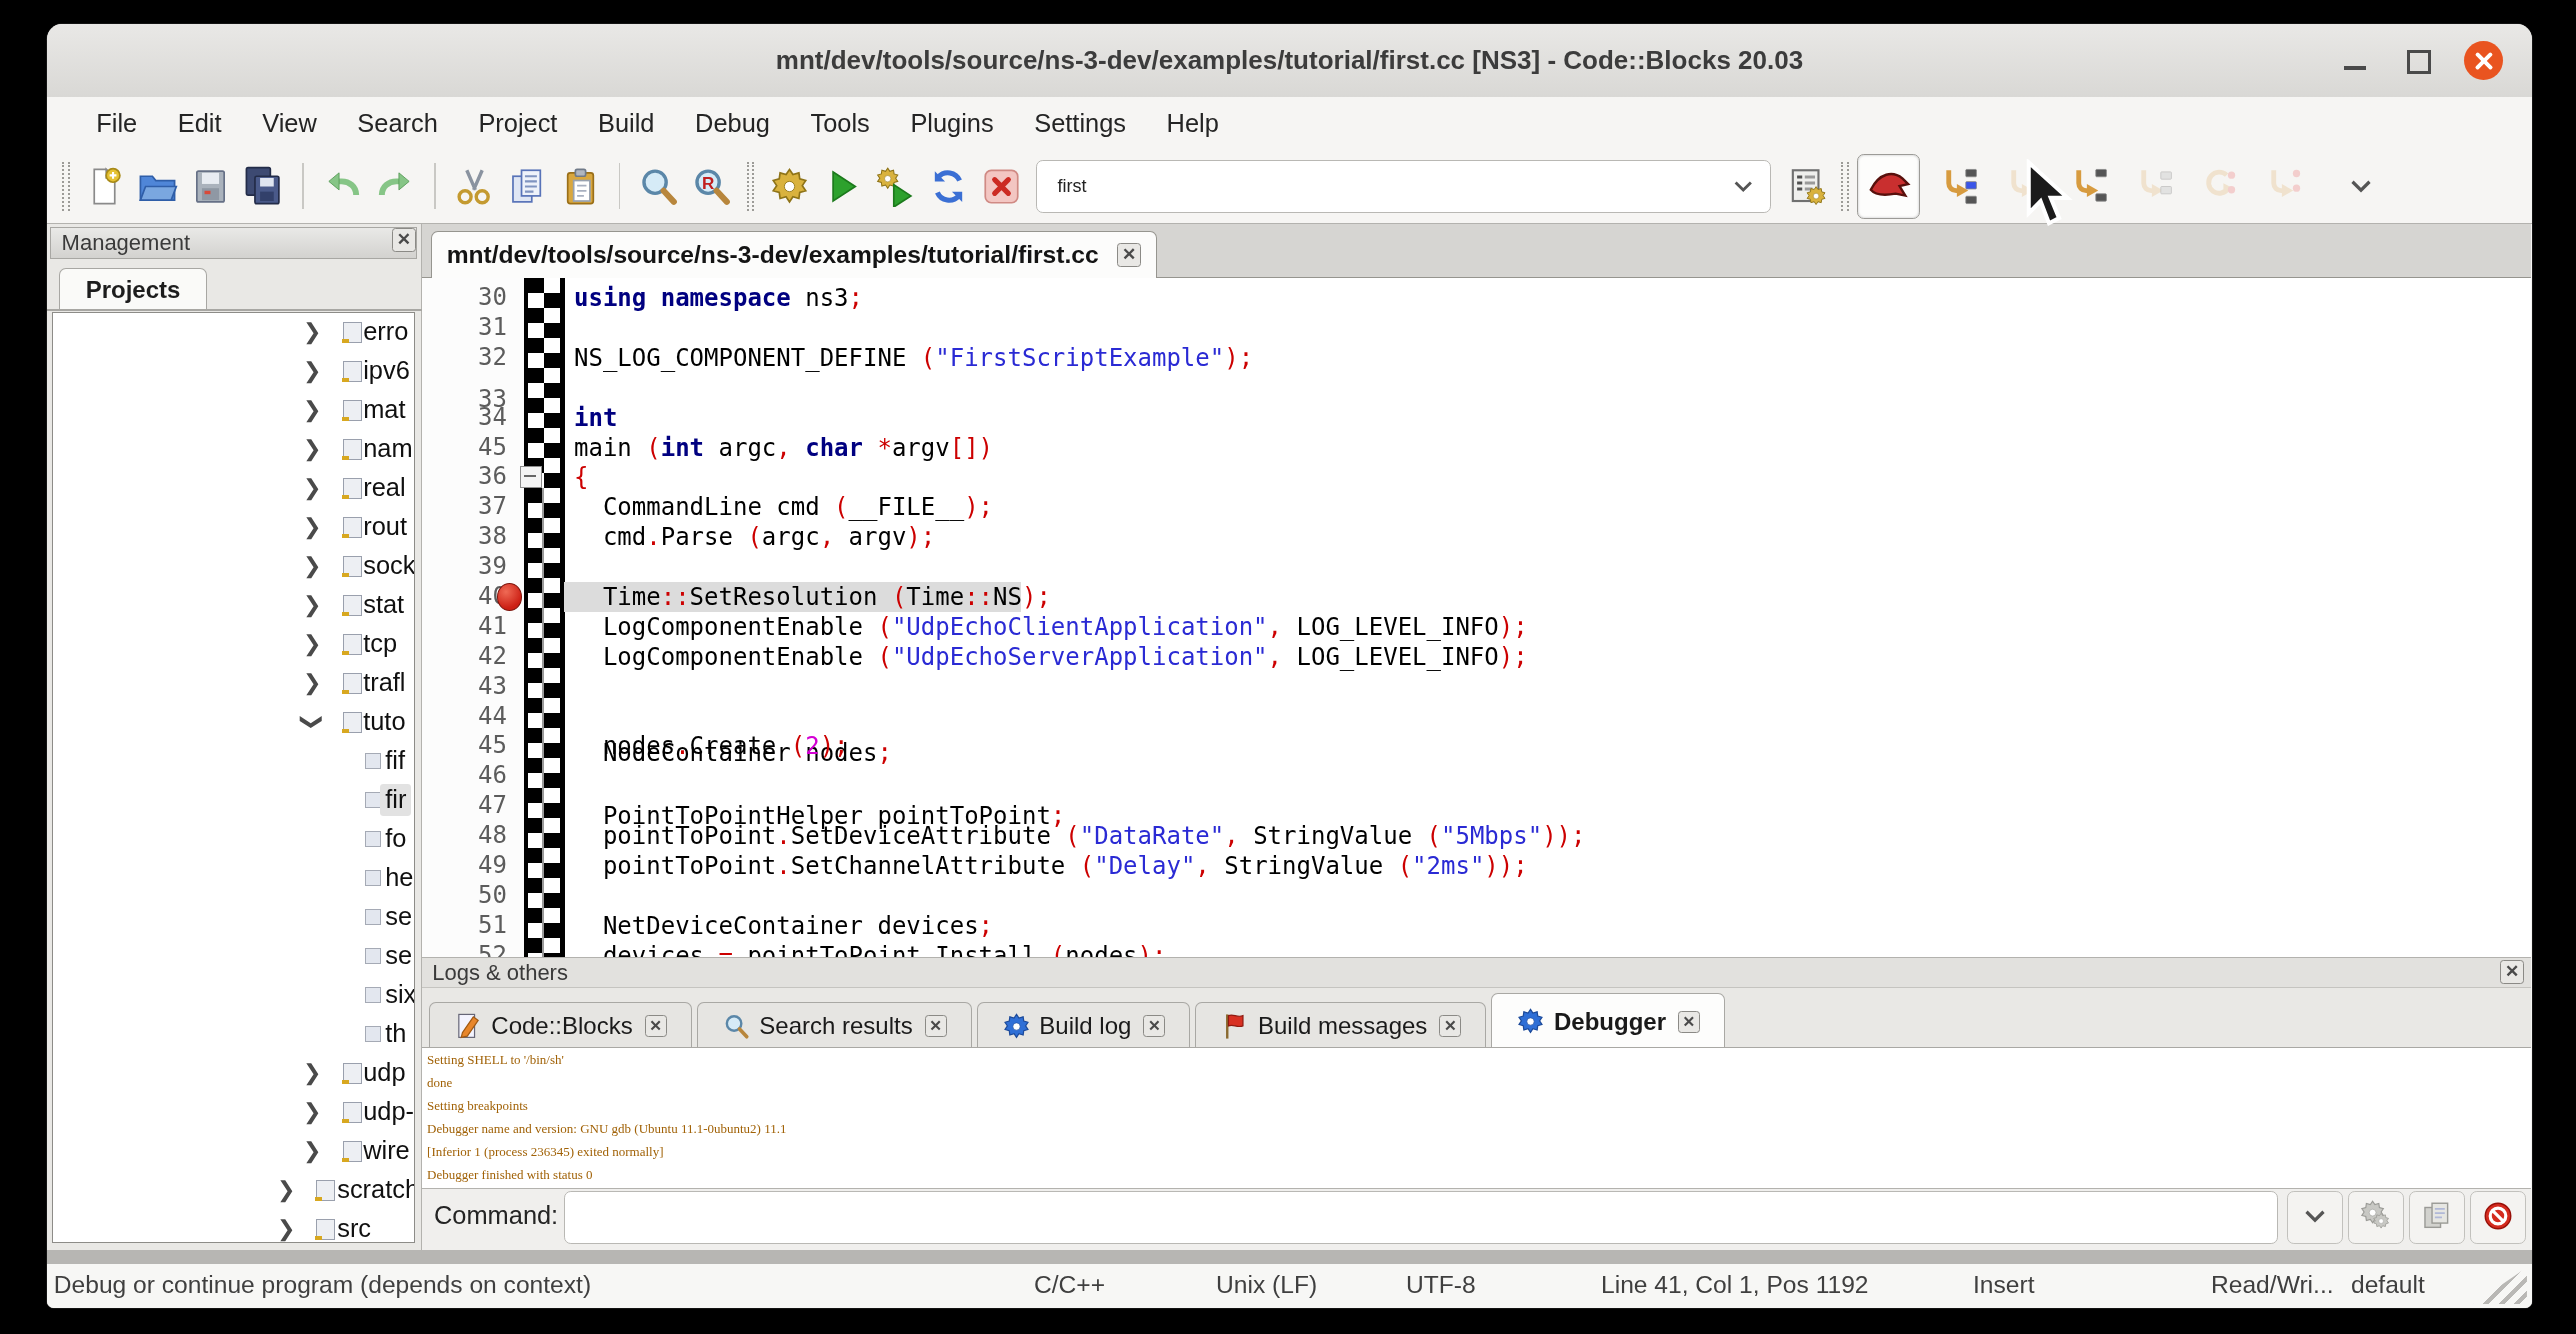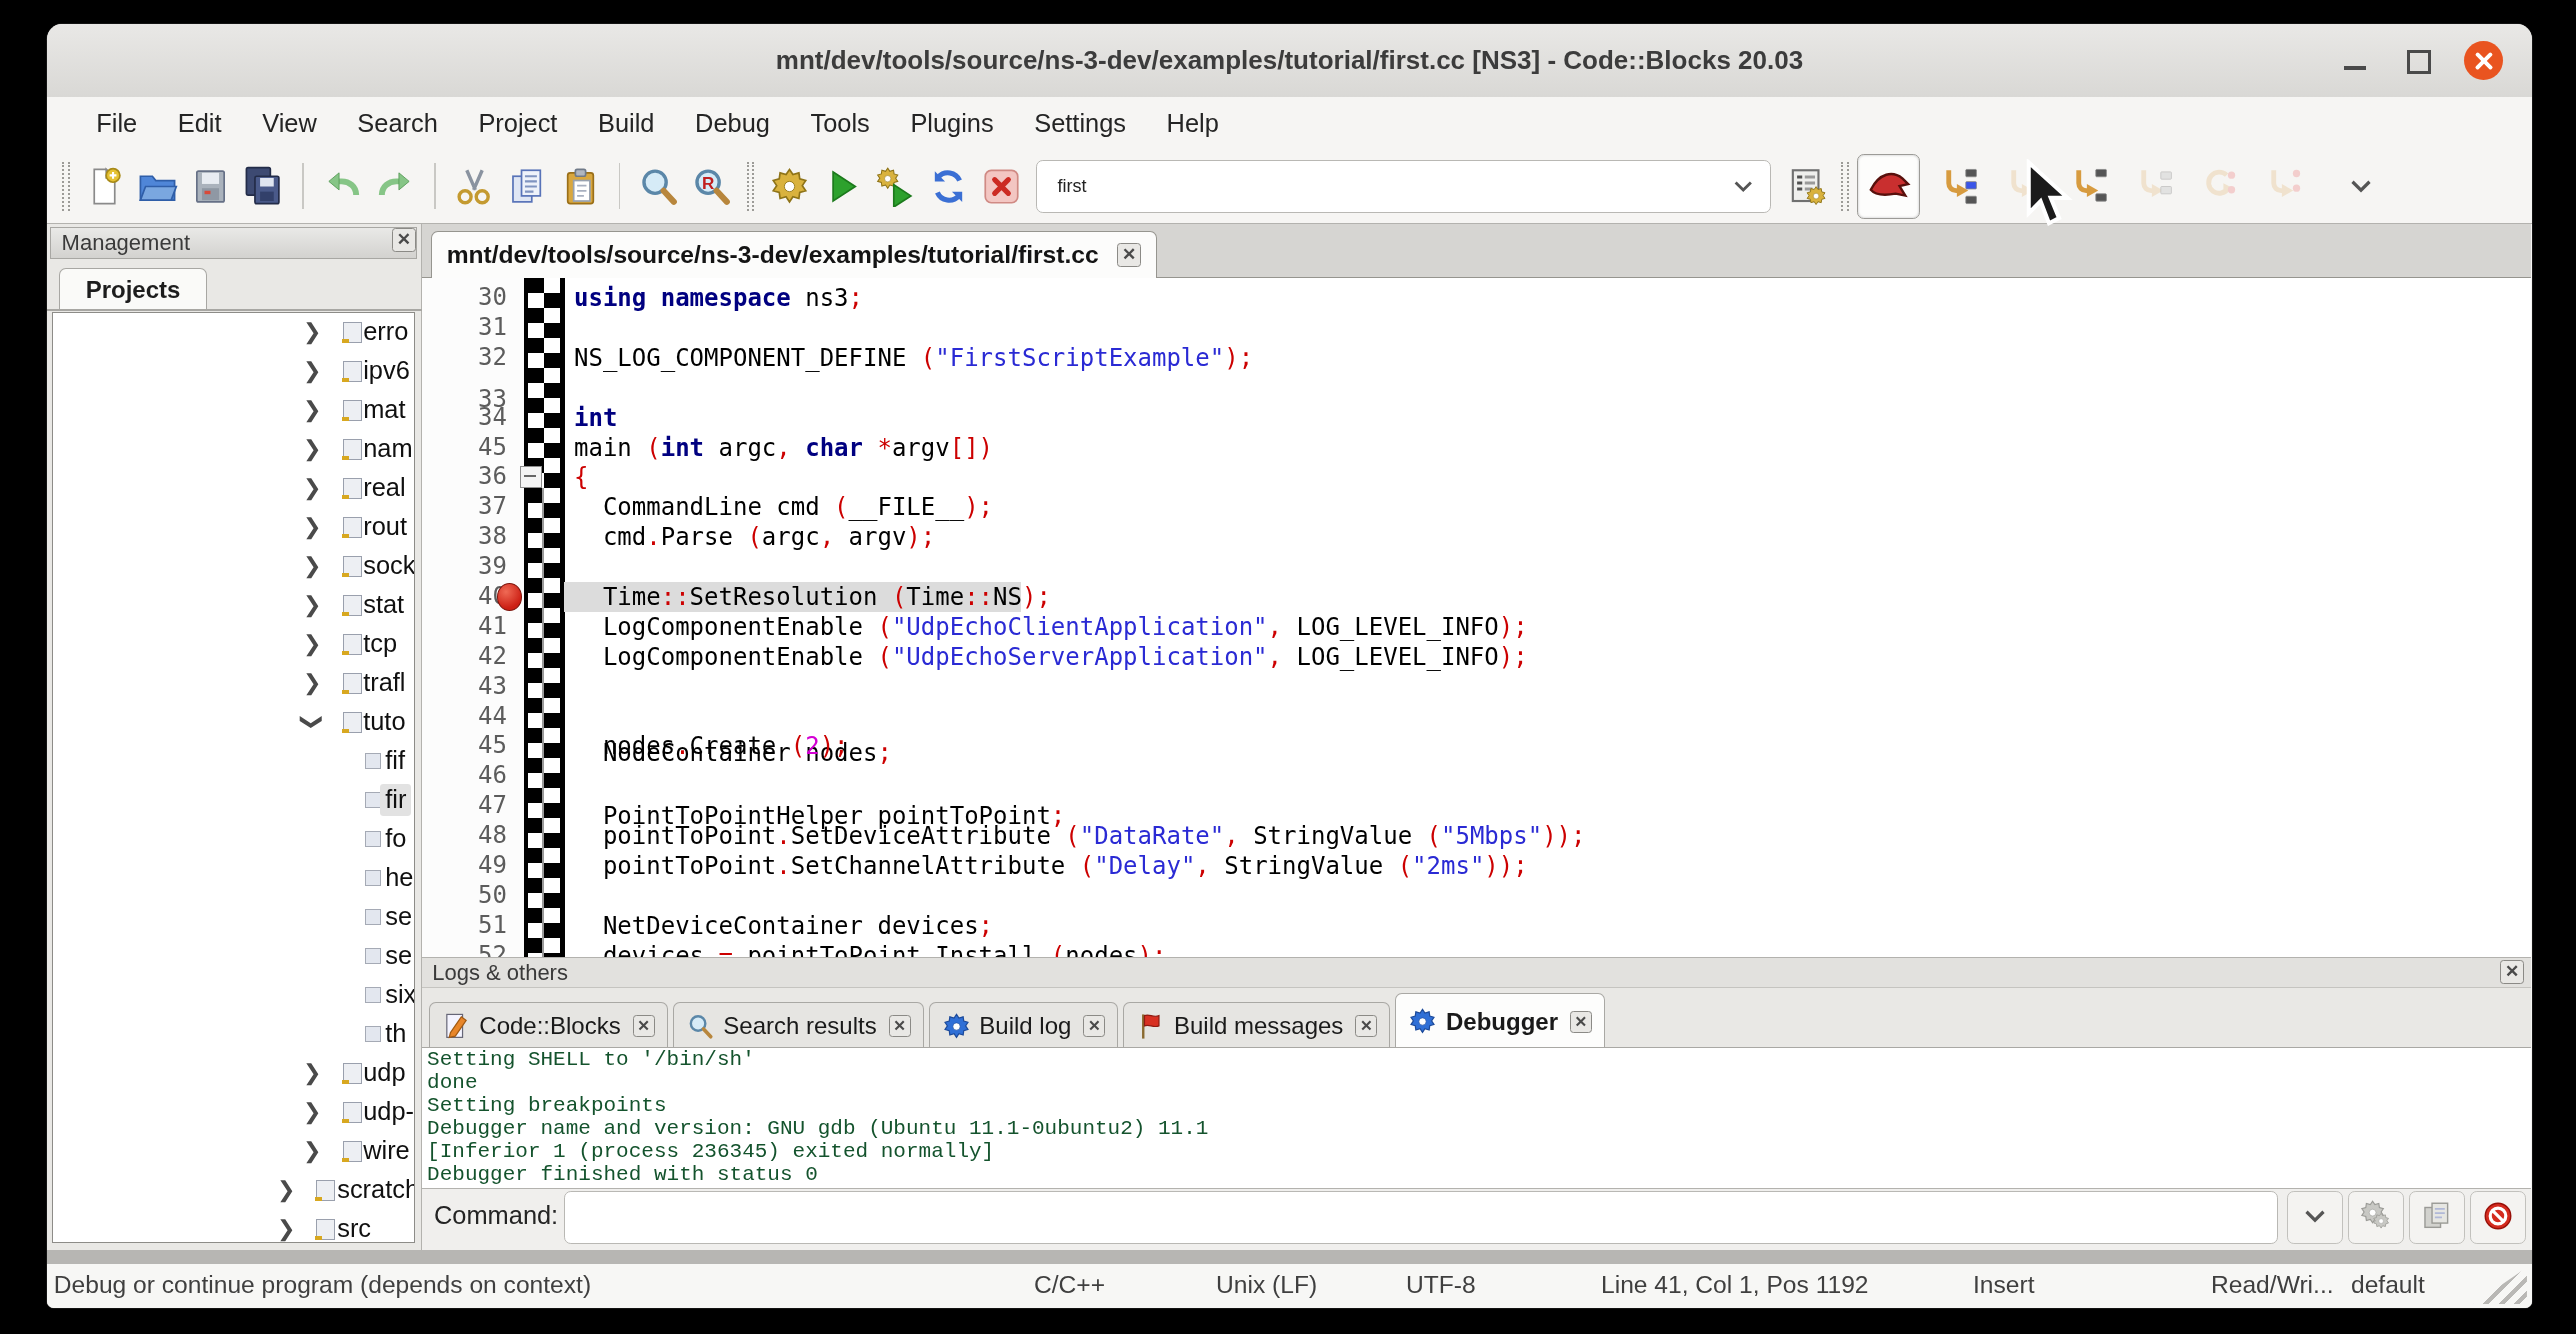--- a/index.html
+++ b/index.html
@@ -93,7 +93,7 @@
   #logs-close{position:absolute;right:6.8px;top:3.4px;}
   #logtabs{position:absolute;left:6.8px;top:34px;height:58px;display:flex;align-items:flex-end;}
   .ltab{height:47px;background:#e6e5e2;border:1.7px solid #a9a8a4;border-bottom:none;border-radius:6.8px 6.8px 0 0;
-    display:flex;align-items:center;padding:0 12px;margin-right:5.1px;box-sizing:border-box;}
+    display:flex;align-items:center;padding:0 24px;margin-right:5.1px;box-sizing:border-box;}
   .ltab.active{height:56px;background:#fdfdfc;font-weight:bold;}
   .ltab .ticn{width:29px;height:29px;margin-right:8.5px;}
   .ltab .tl{font-size:24px;color:#1a1a1a;margin-right:12px;}

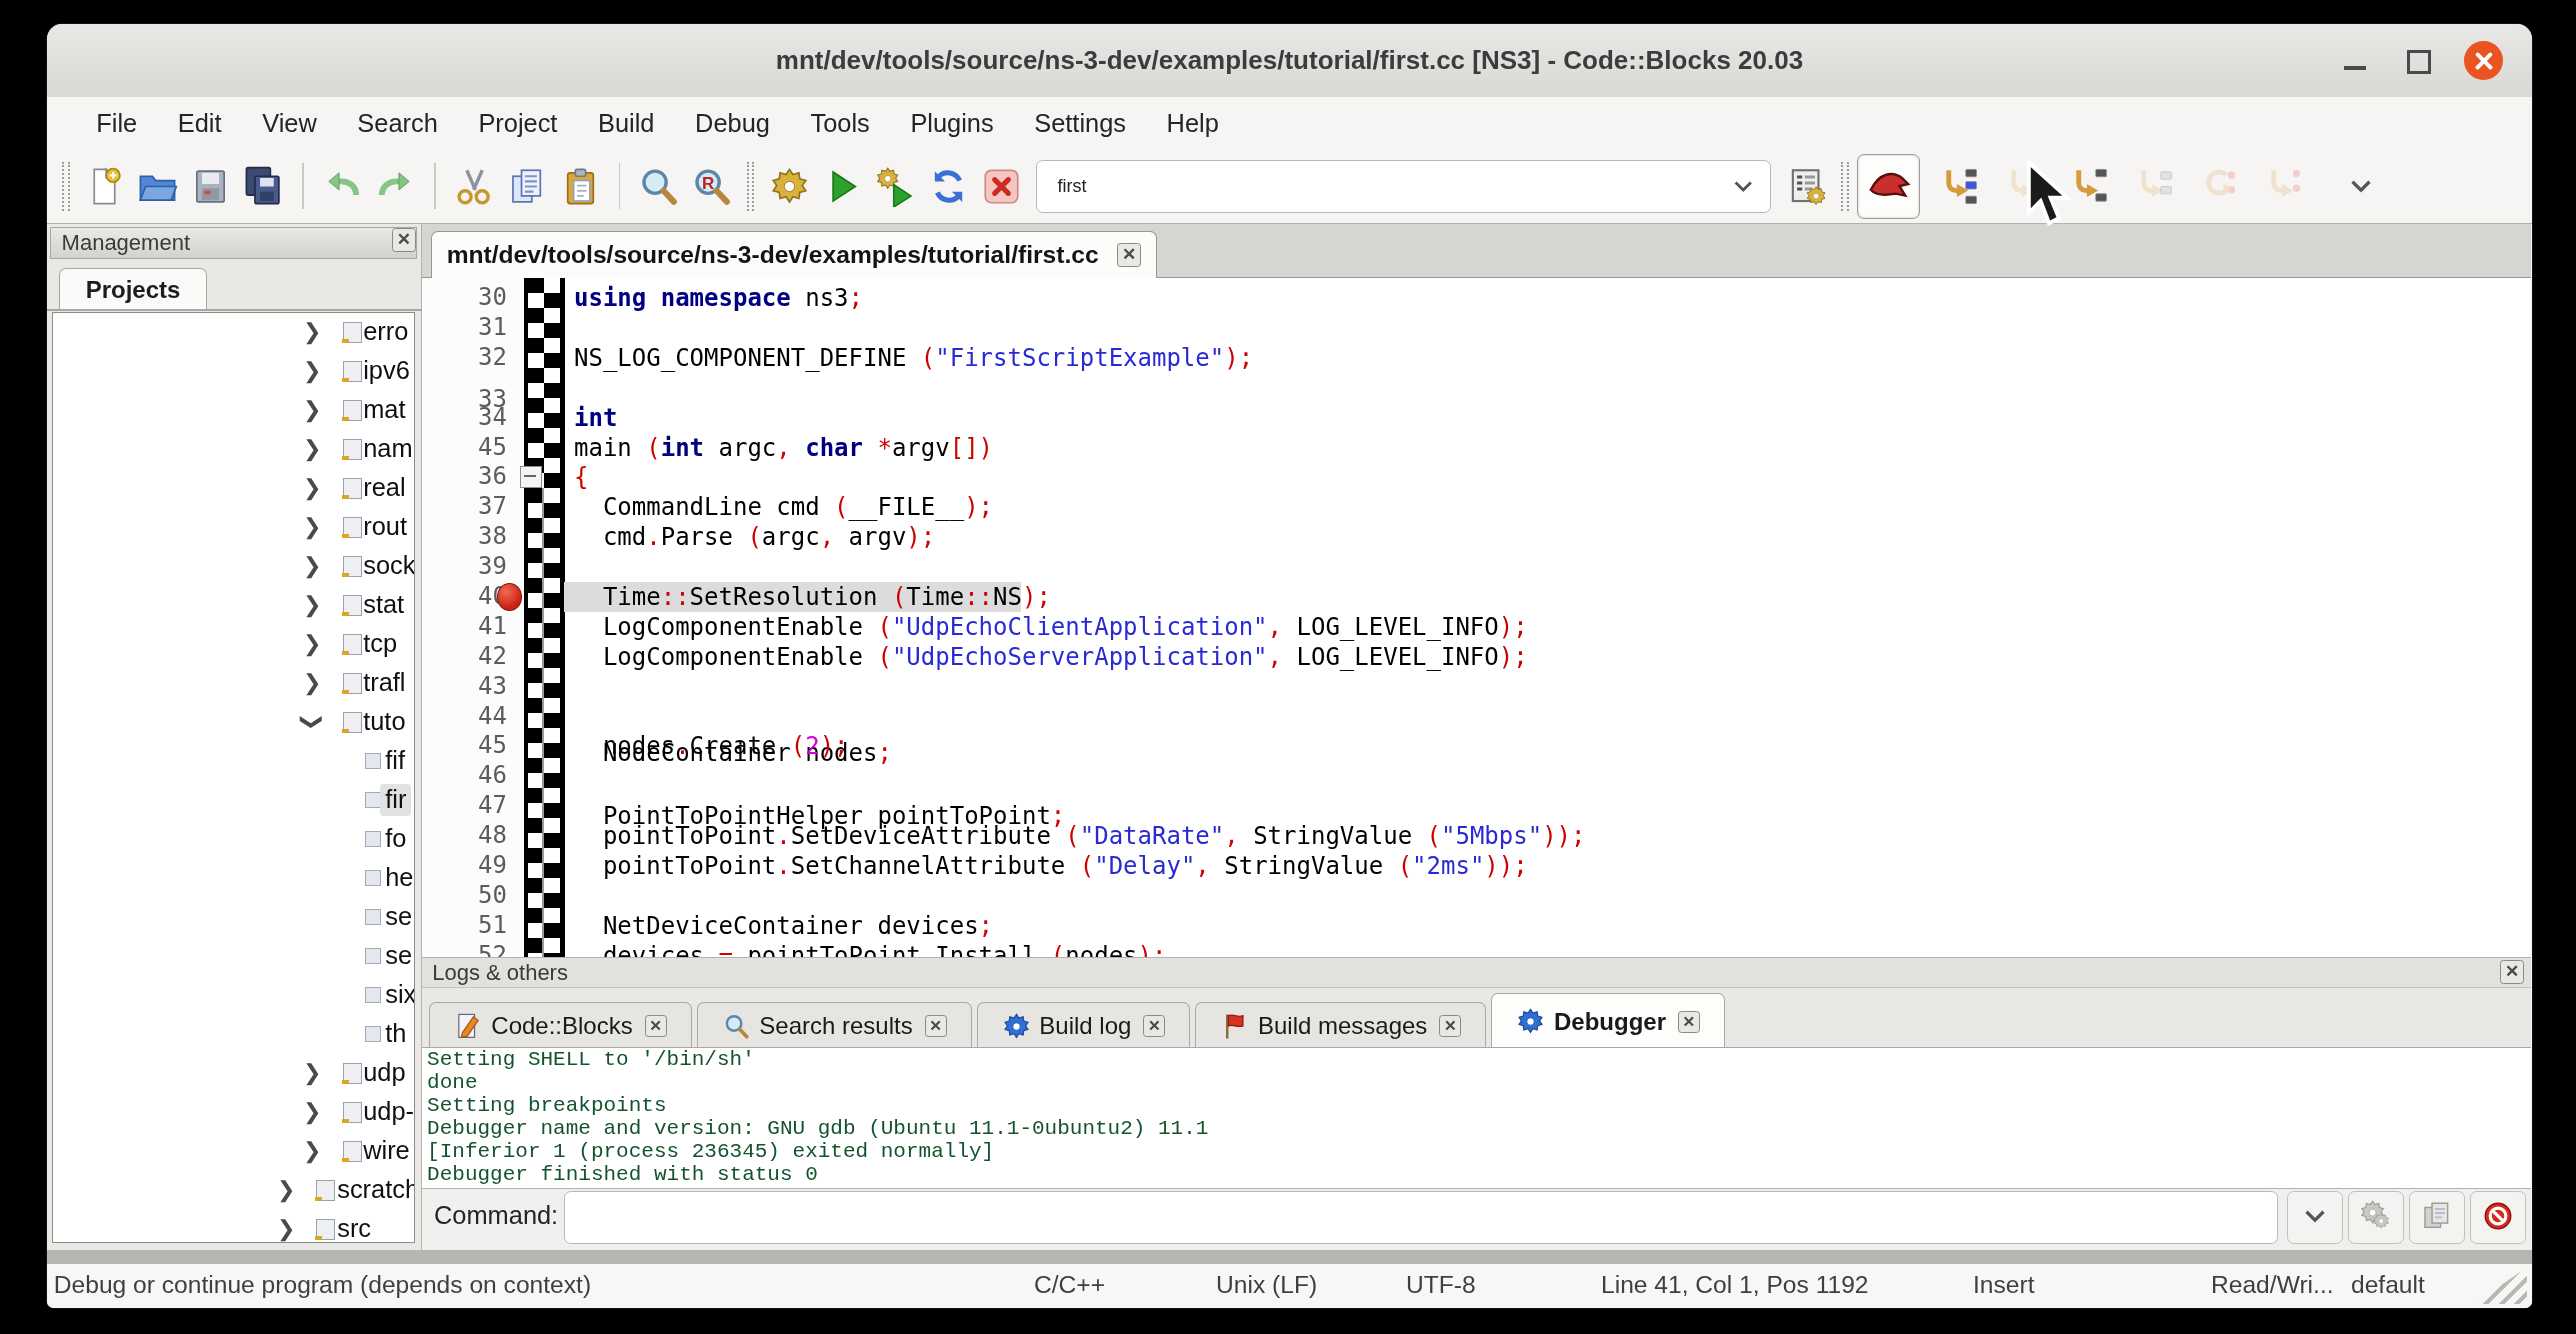--- a/index.html
+++ b/index.html
@@ -101,7 +101,7 @@
   #logtabs-line{position:absolute;left:0;top:90px;width:100%;height:1.7px;background:#a9a8a4;}
   #logarea{position:absolute;left:0;top:91px;width:100%;height:141px;background:#fff;
     border-bottom:1.7px solid #b3b2ae;box-sizing:border-box;overflow:hidden;}
-  .logline{font-family:Liberation Mono, monospace;font-size:21px;color:#14532d;line-height:23px;padding-left:5.1px;white-space:pre;}
+  .logline{font-family:Liberation Serif, serif;font-size:13px;color:#a16207;line-height:23px;padding-left:5.1px;white-space:pre;}
   #cmdrow{position:absolute;left:0;top:232px;width:100%;height:61px;background:#f0efed;}
   #cmdlabel{position:absolute;left:12px;top:12px;font-size:25.4px;color:#242424;}
   #cmdinput{position:absolute;left:142px;top:1.7px;width:1714px;height:53px;background:#fff;

